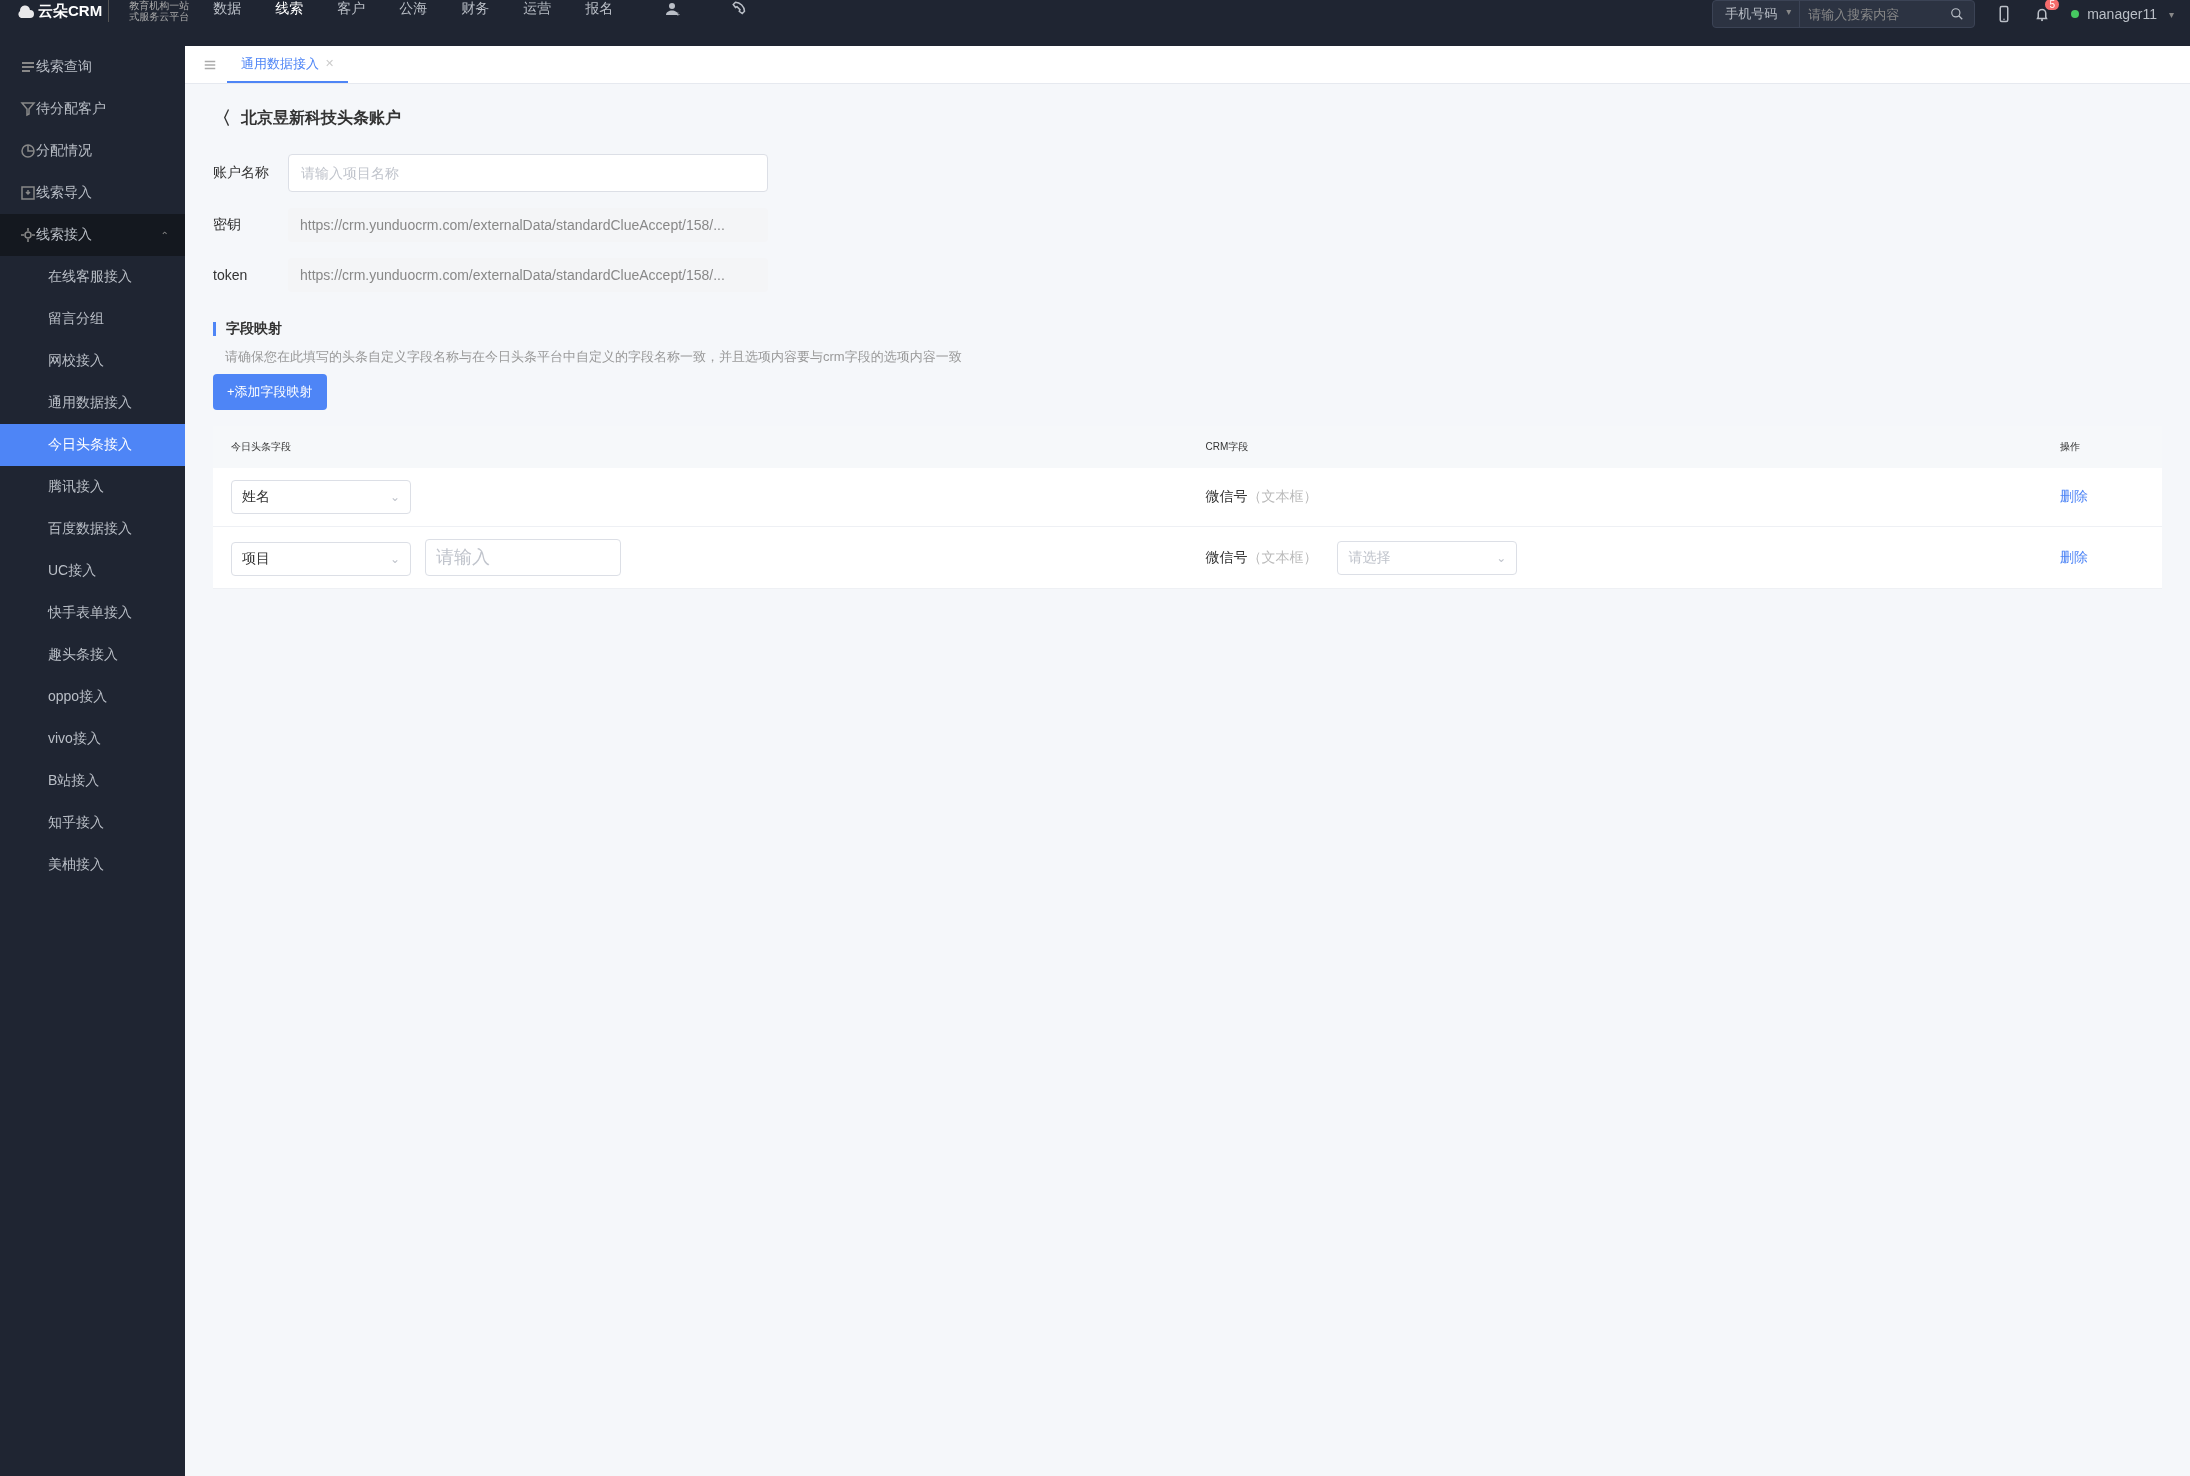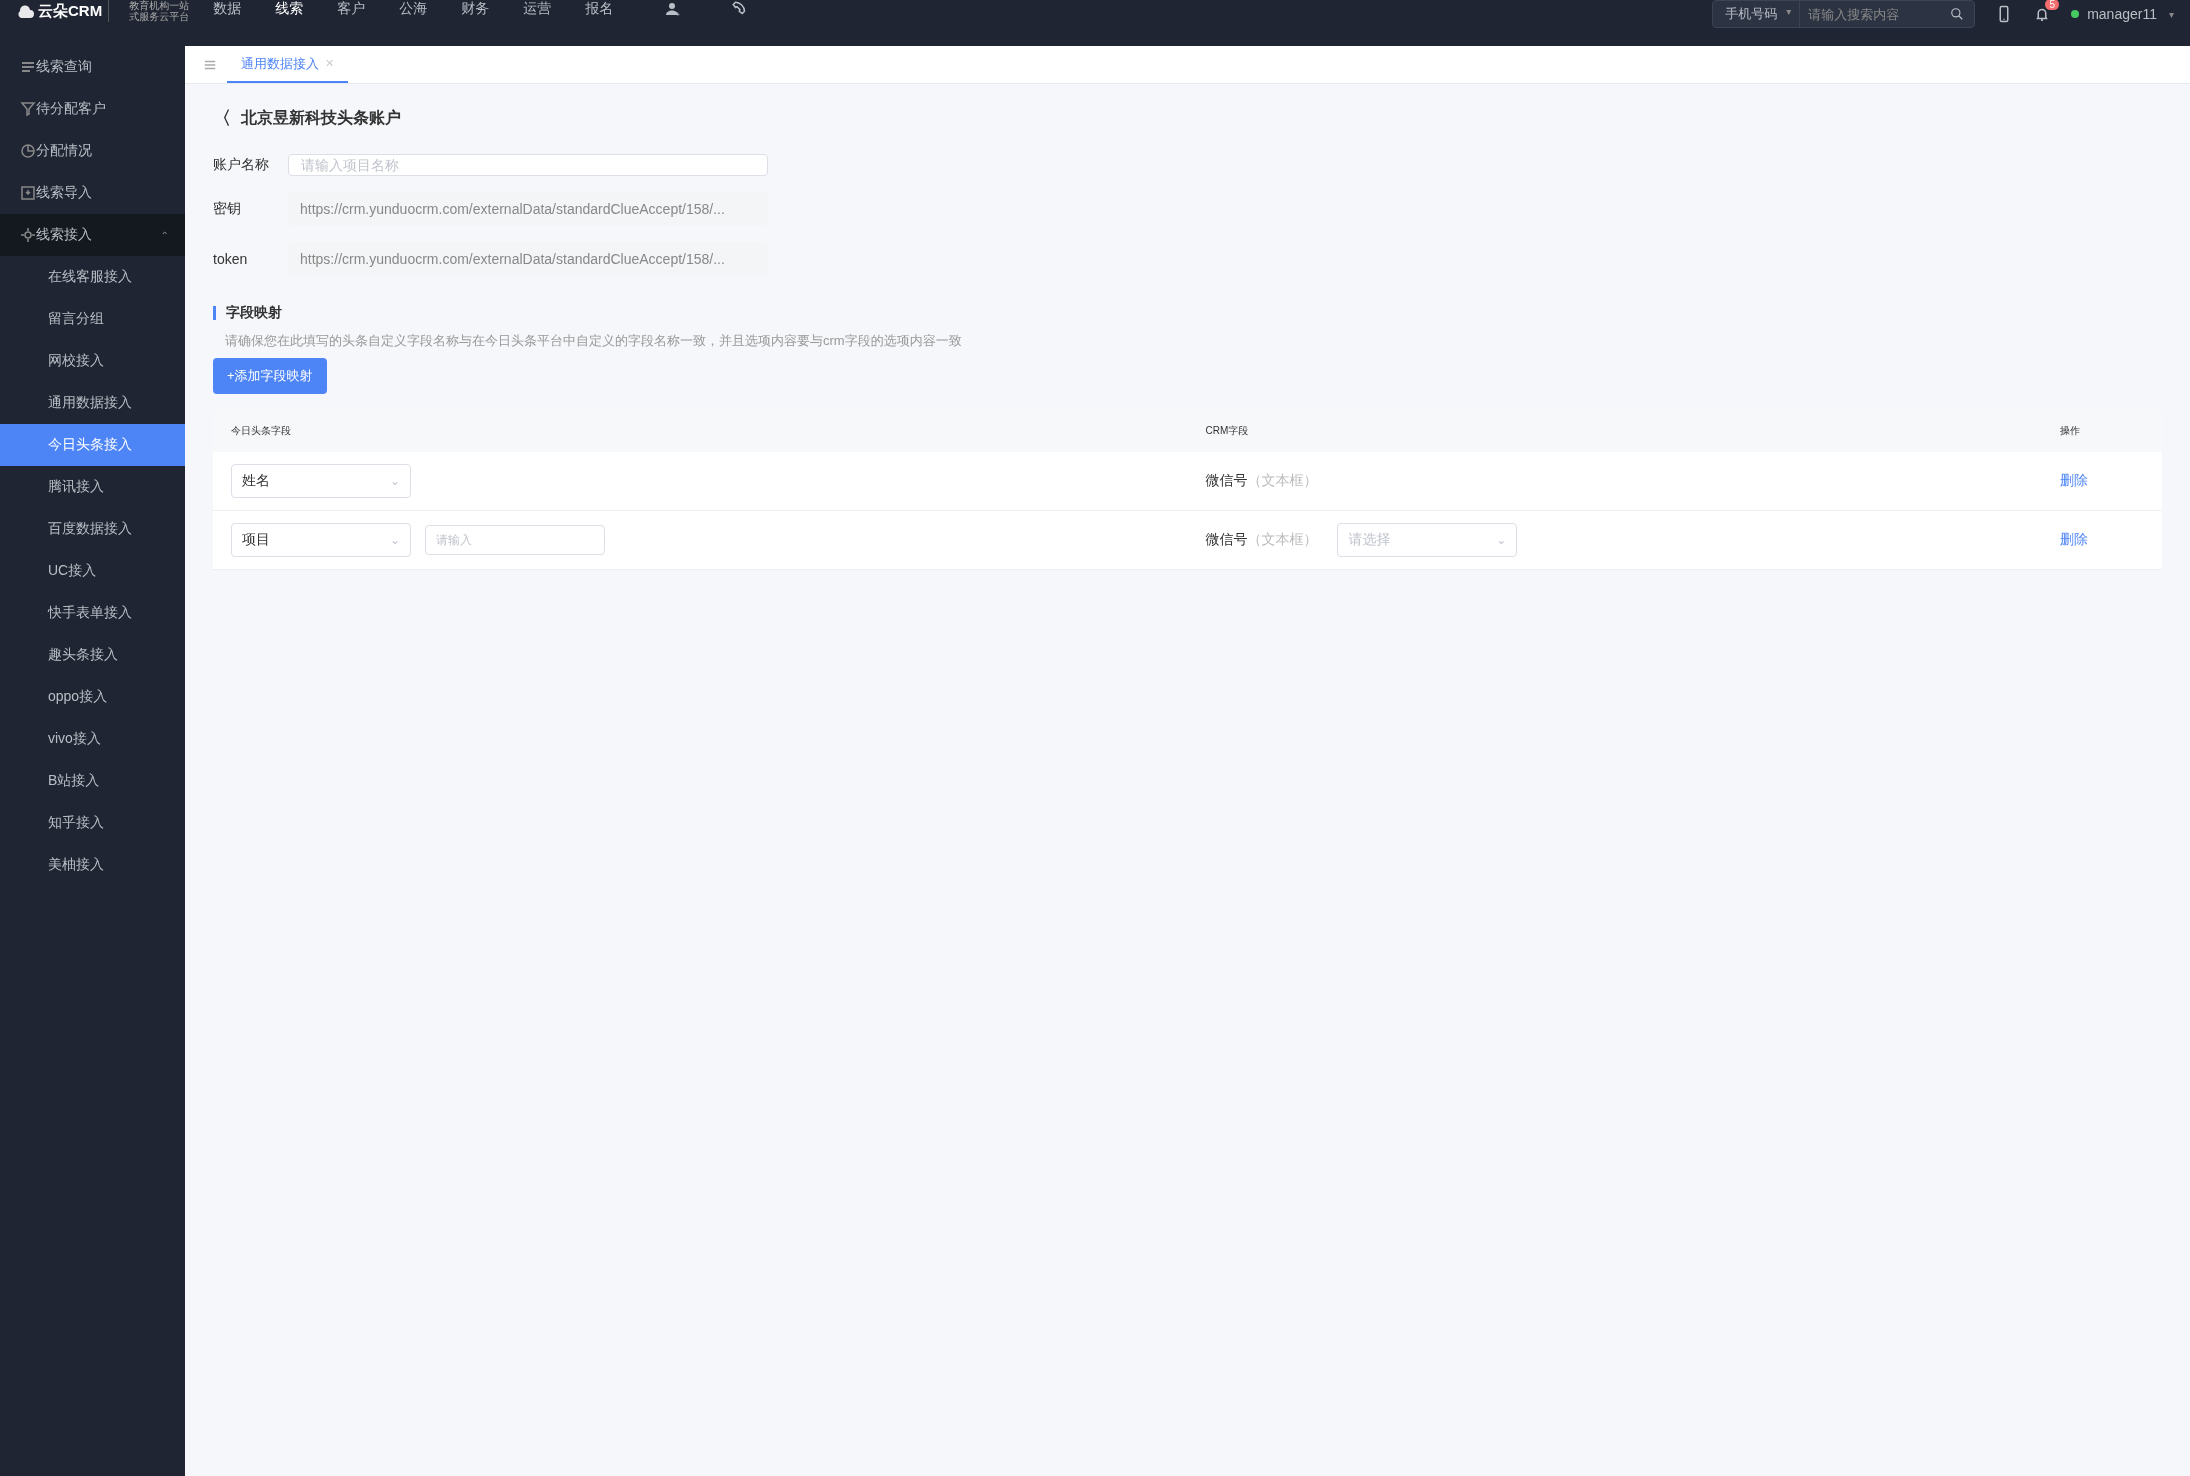--- a/index.html
+++ b/index.html
@@ -51,7 +51,7 @@
 
 .form-row { display: flex; align-items: center; margin-bottom: 16px; }
 .form-label { width: 75px; font-size: 14px; color:#333;}
-.form-input { width: 480px; padding: 2px 12px; border: 1px solid #dcdfe6; background:#fff; border-radius: 4px; font-size: 14px; color: #333; }
+.form-input { width: 480px; padding: 10px 12px; border: 1px solid #dcdfe6; background:#fff; border-radius: 4px; font-size: 14px; color: #333; }
 .form-input::placeholder{color:#c0c4cc;}
 .form-readonly { width: 480px; padding: 9px 12px; background: #f4f5f7; border-radius: 4px; color: #888; font-size: 14px; overflow:hidden; white-space:nowrap; text-overflow:ellipsis;}
 

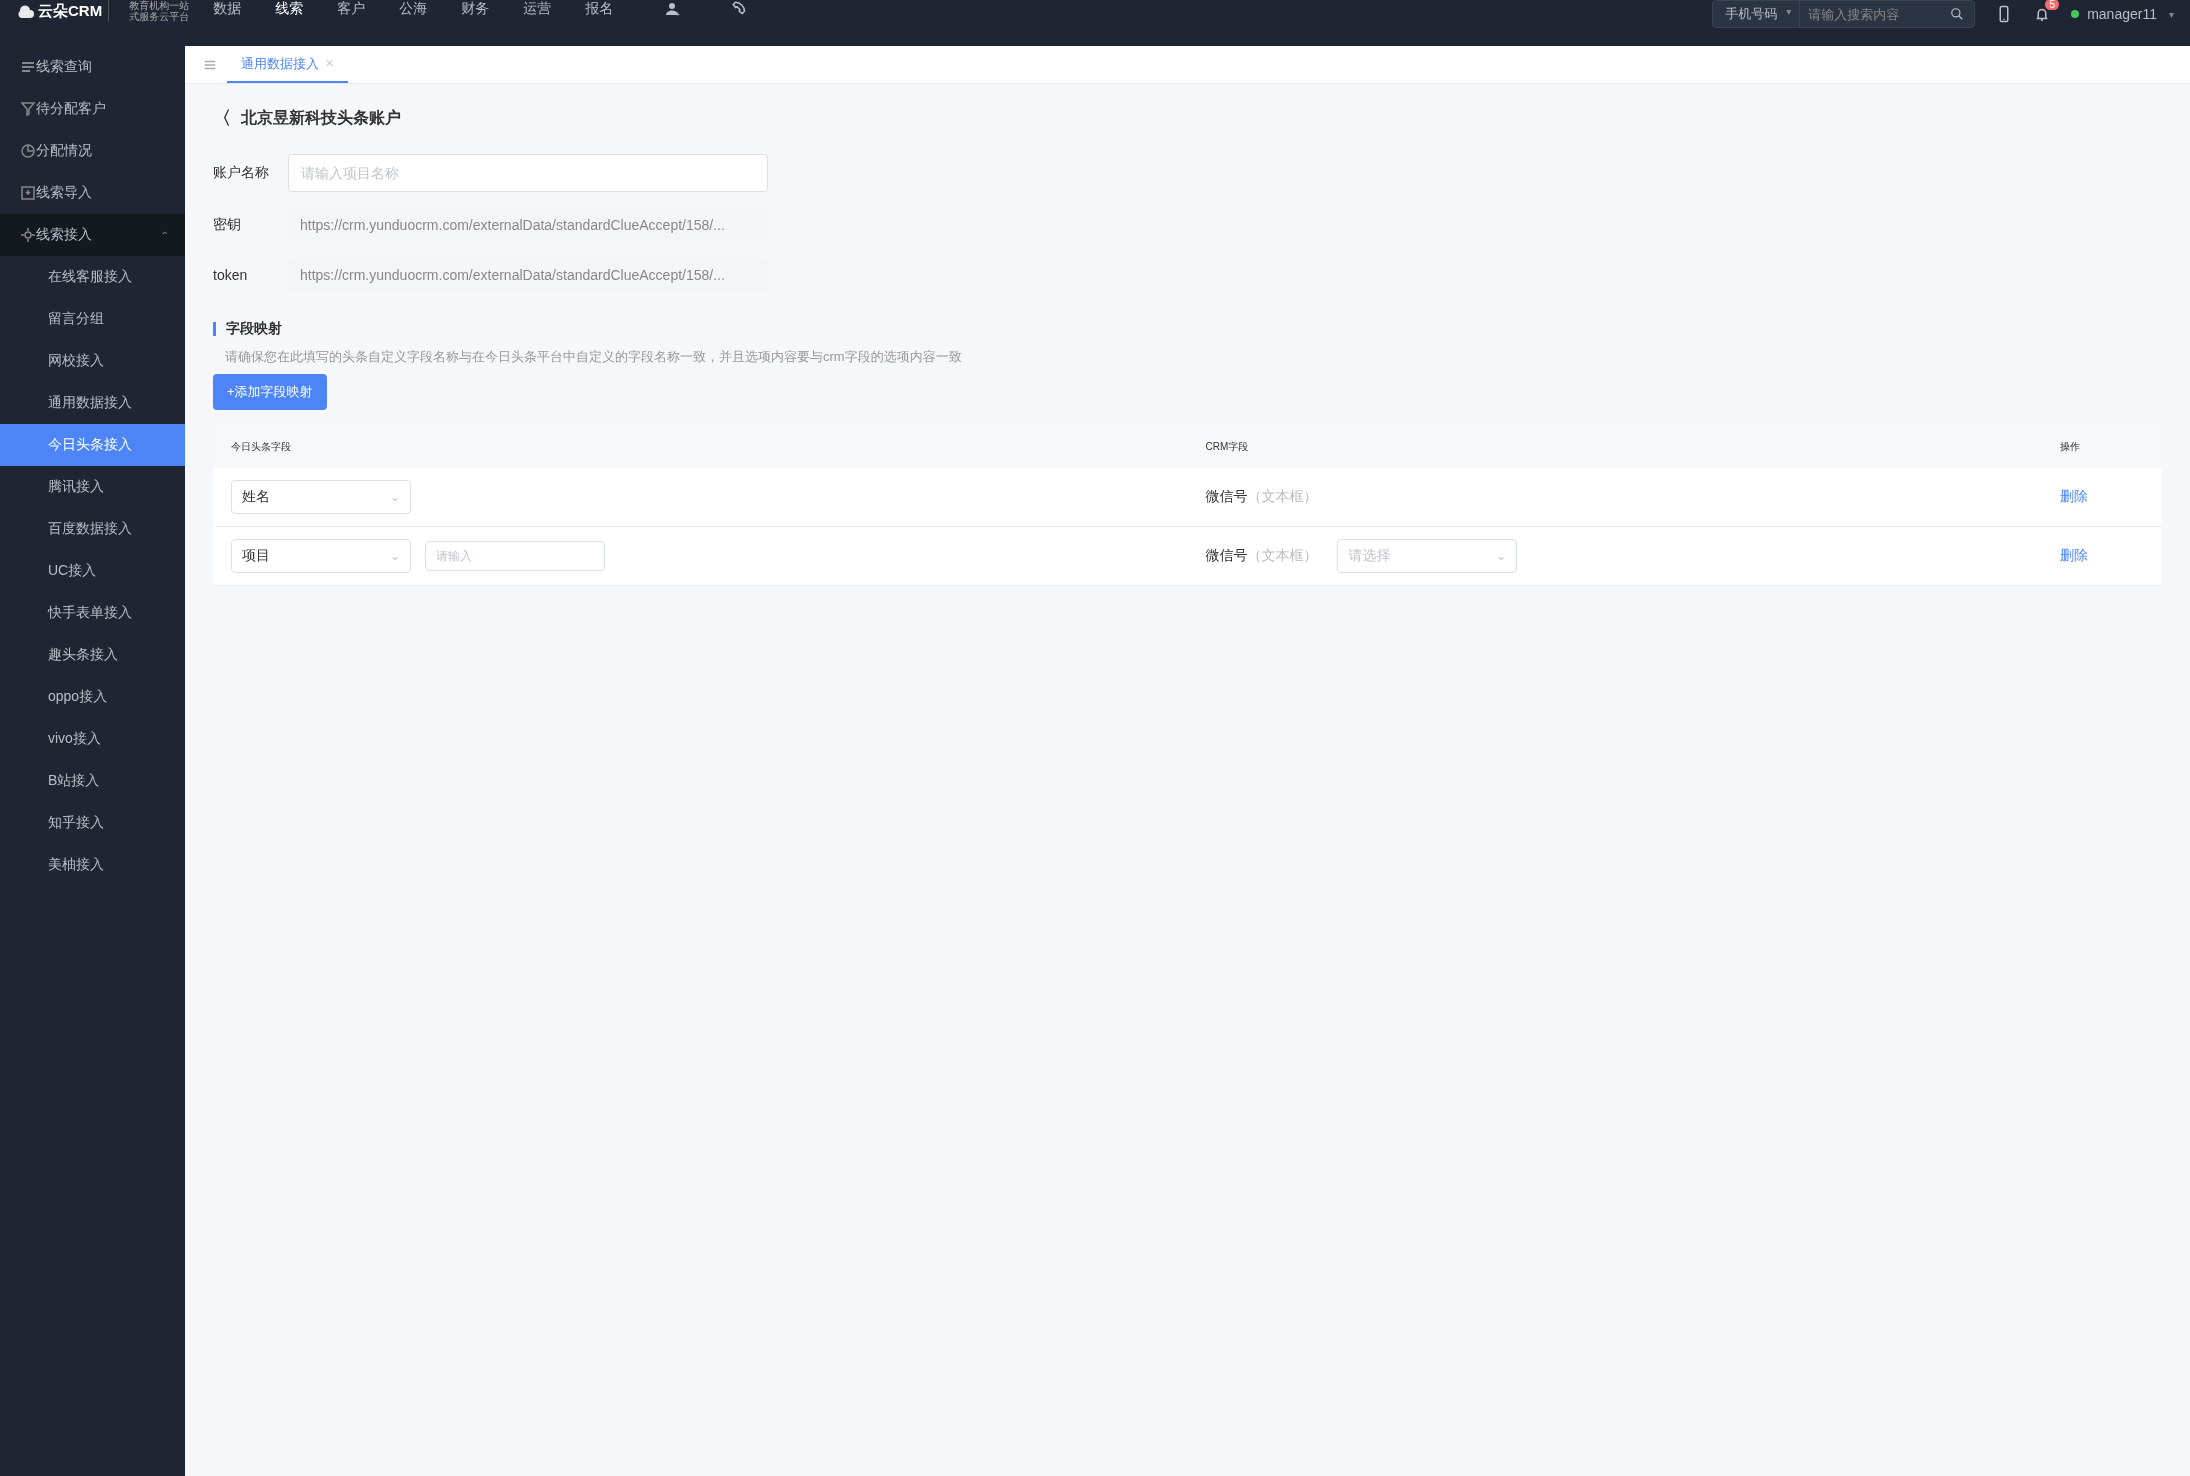--- a/index.html
+++ b/index.html
@@ -68,7 +68,7 @@
 .select-box { display:inline-flex; align-items:center; justify-content:space-between; width: 180px; padding: 7px 10px; border: 1px solid #dcdfe6; border-radius: 4px; background: #fff; font-size: 14px; position:relative; cursor:pointer;}
 .select-box::after{content:"⌄"; color:#c0c4cc; font-size:12px;}
 .select-placeholder{color:#c0c4cc;}
-.text-input { width: 180px; padding: 7px 10px; border: 1px solid #dcdfe6; border-radius: 4px; font-size: 12px; }
+.text-input { width: 196px; padding: 7px 10px; border: 1px solid #dcdfe6; border-radius: 4px; font-size: 18px; }
 .text-input::placeholder{color:#c0c4cc;}
 .crm-field { color: #333; }
 .crm-field-hint { color: #bbb; }

